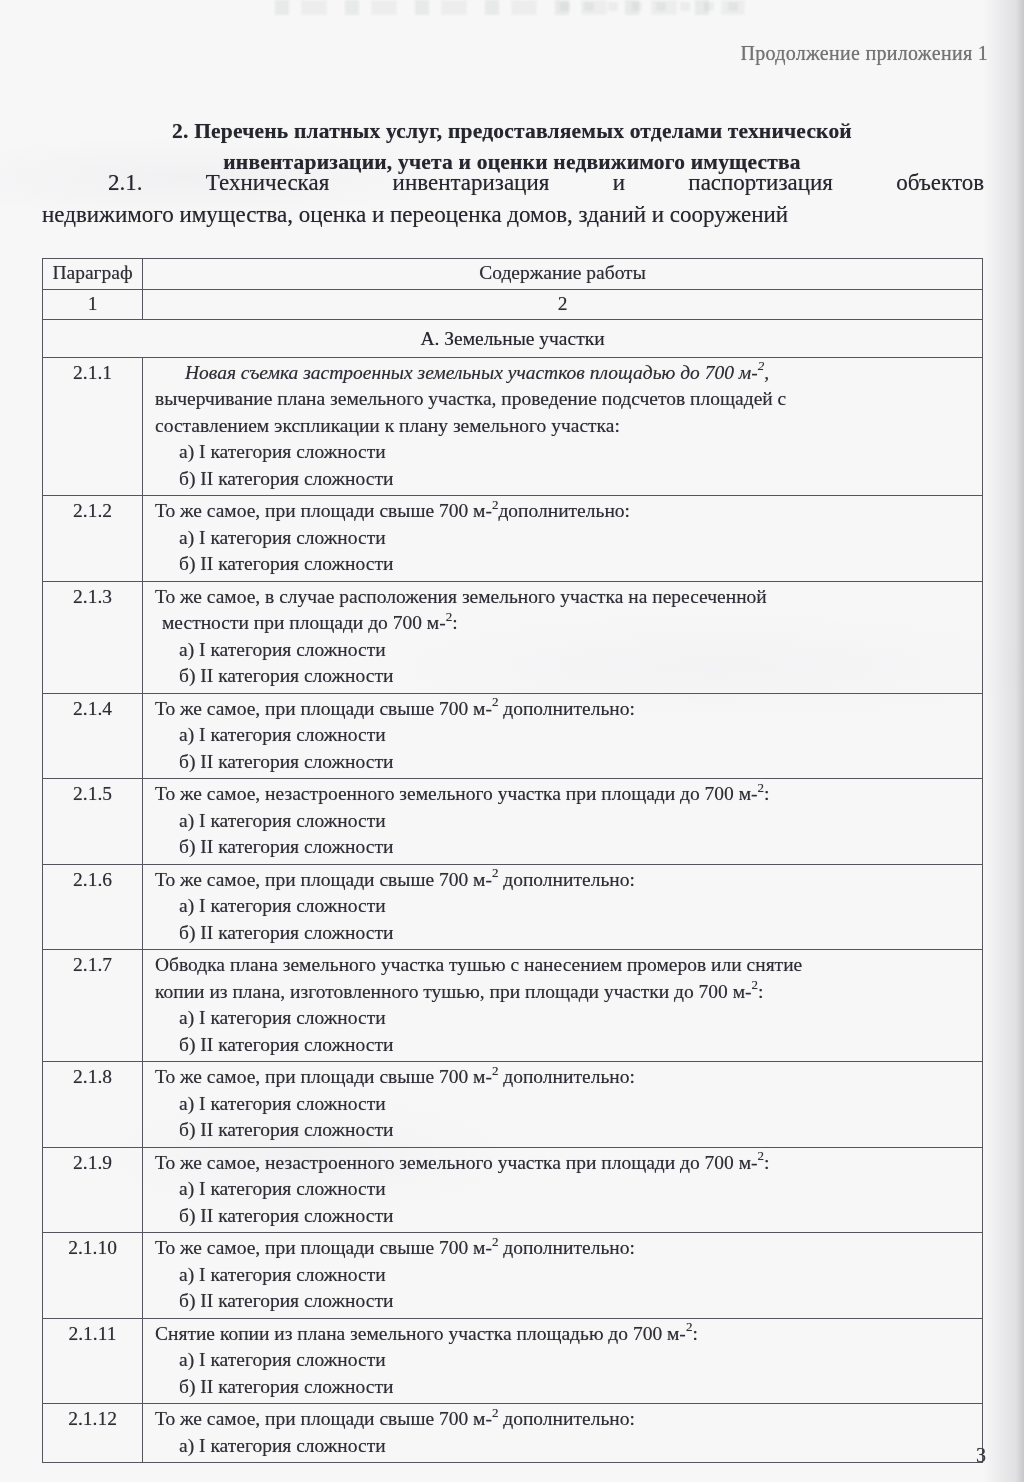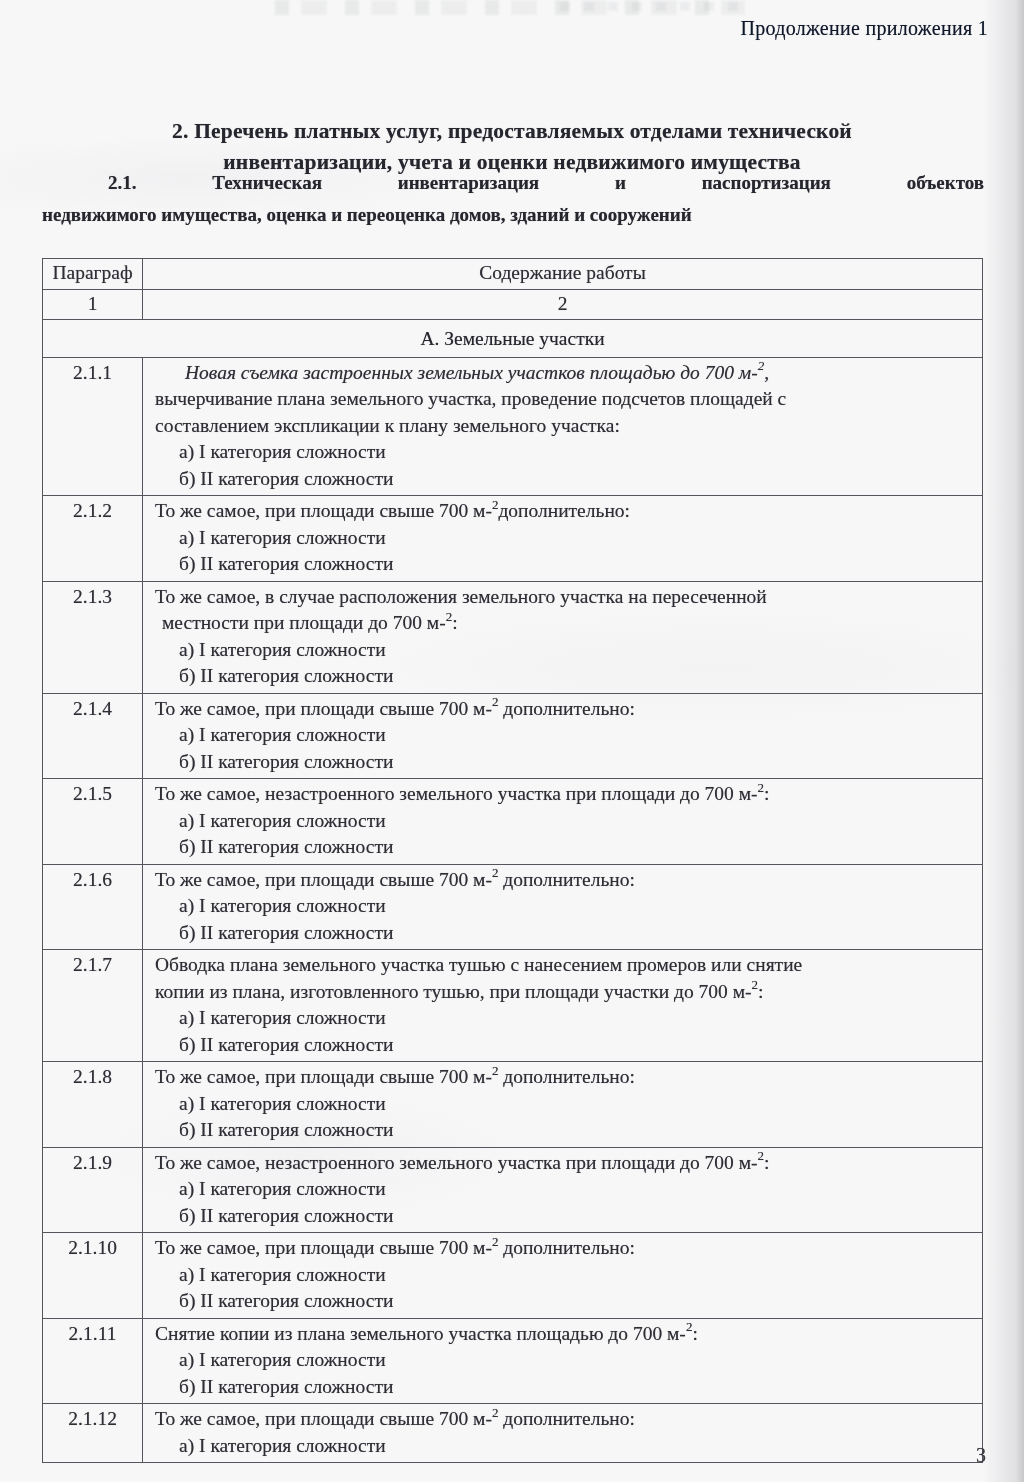--- a/index.html
+++ b/index.html
@@ -37,9 +37,9 @@
   .scan-text { text-shadow: 0 0 0.7px rgba(46,46,56,0.55); }
 
   .header-note {
-    position: absolute; top: 17px; right: 36px;
+    position: absolute; top: 42px; right: 36px;
     font-size: 20px; letter-spacing: 0.3px;
-    color: #0f172a;
+    color: #737373;
   }
 
   .doc-title {

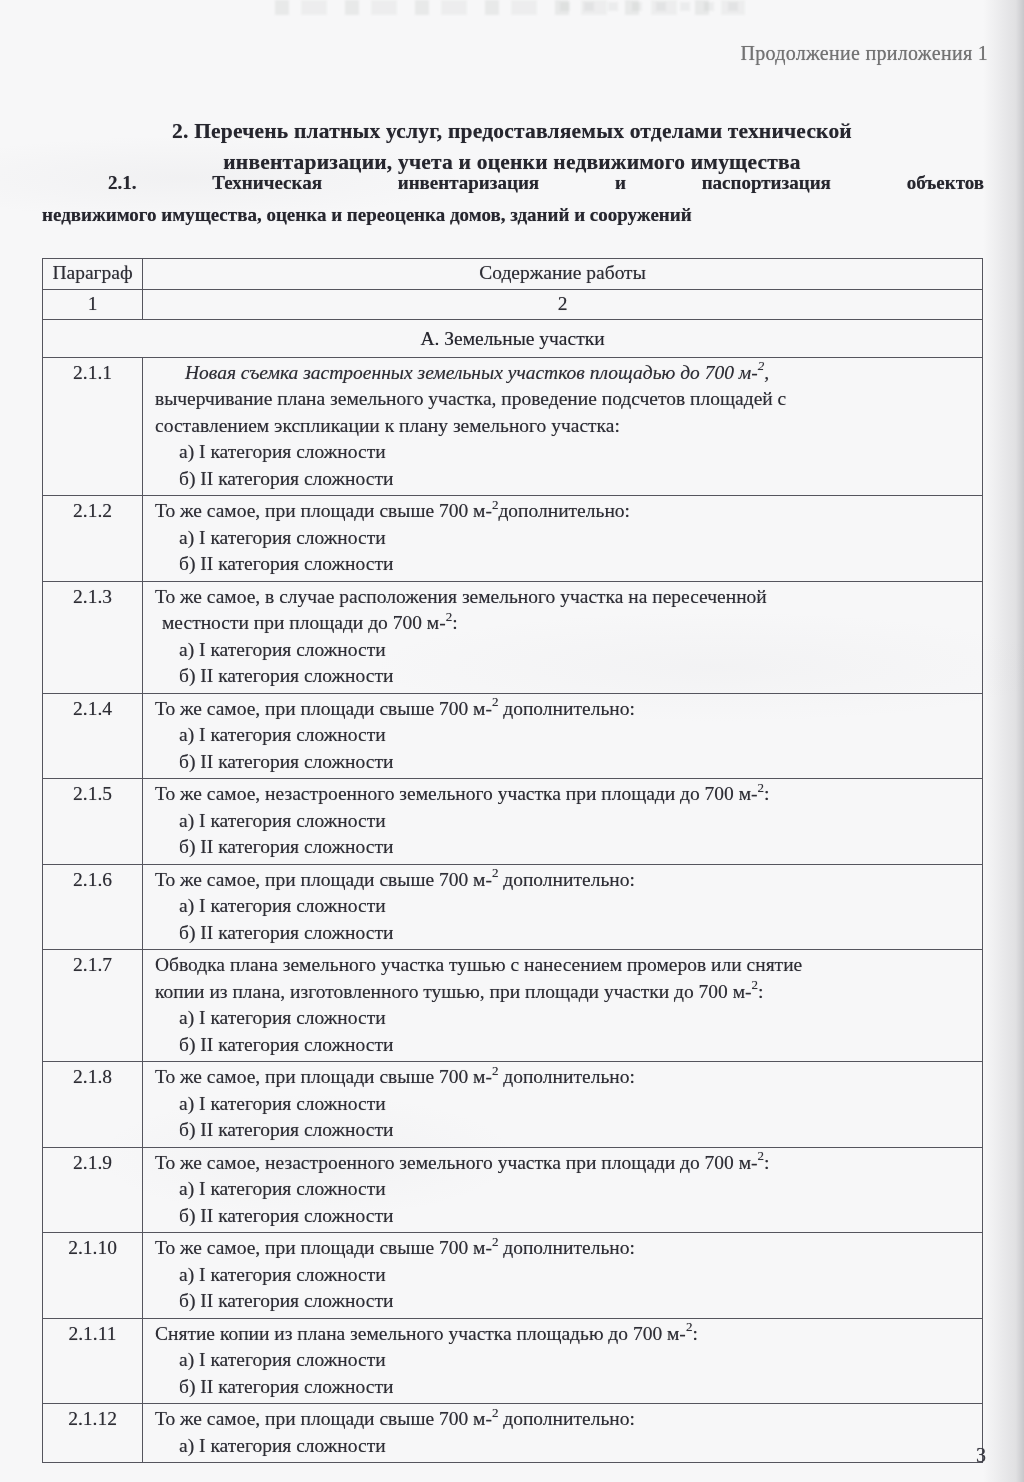--- a/index.html
+++ b/index.html
@@ -52,7 +52,7 @@
 
   .doc-subtitle {
     position: absolute; top: 167px; left: 42px; width: 942px;
-    font-weight: bold; font-size: 19px; line-height: 32px;
+    font-weight: normal; font-size: 23px; line-height: 32px;
     color: #26262e;
   }
   .doc-subtitle .js-line { text-align: justify; text-align-last: justify; }

